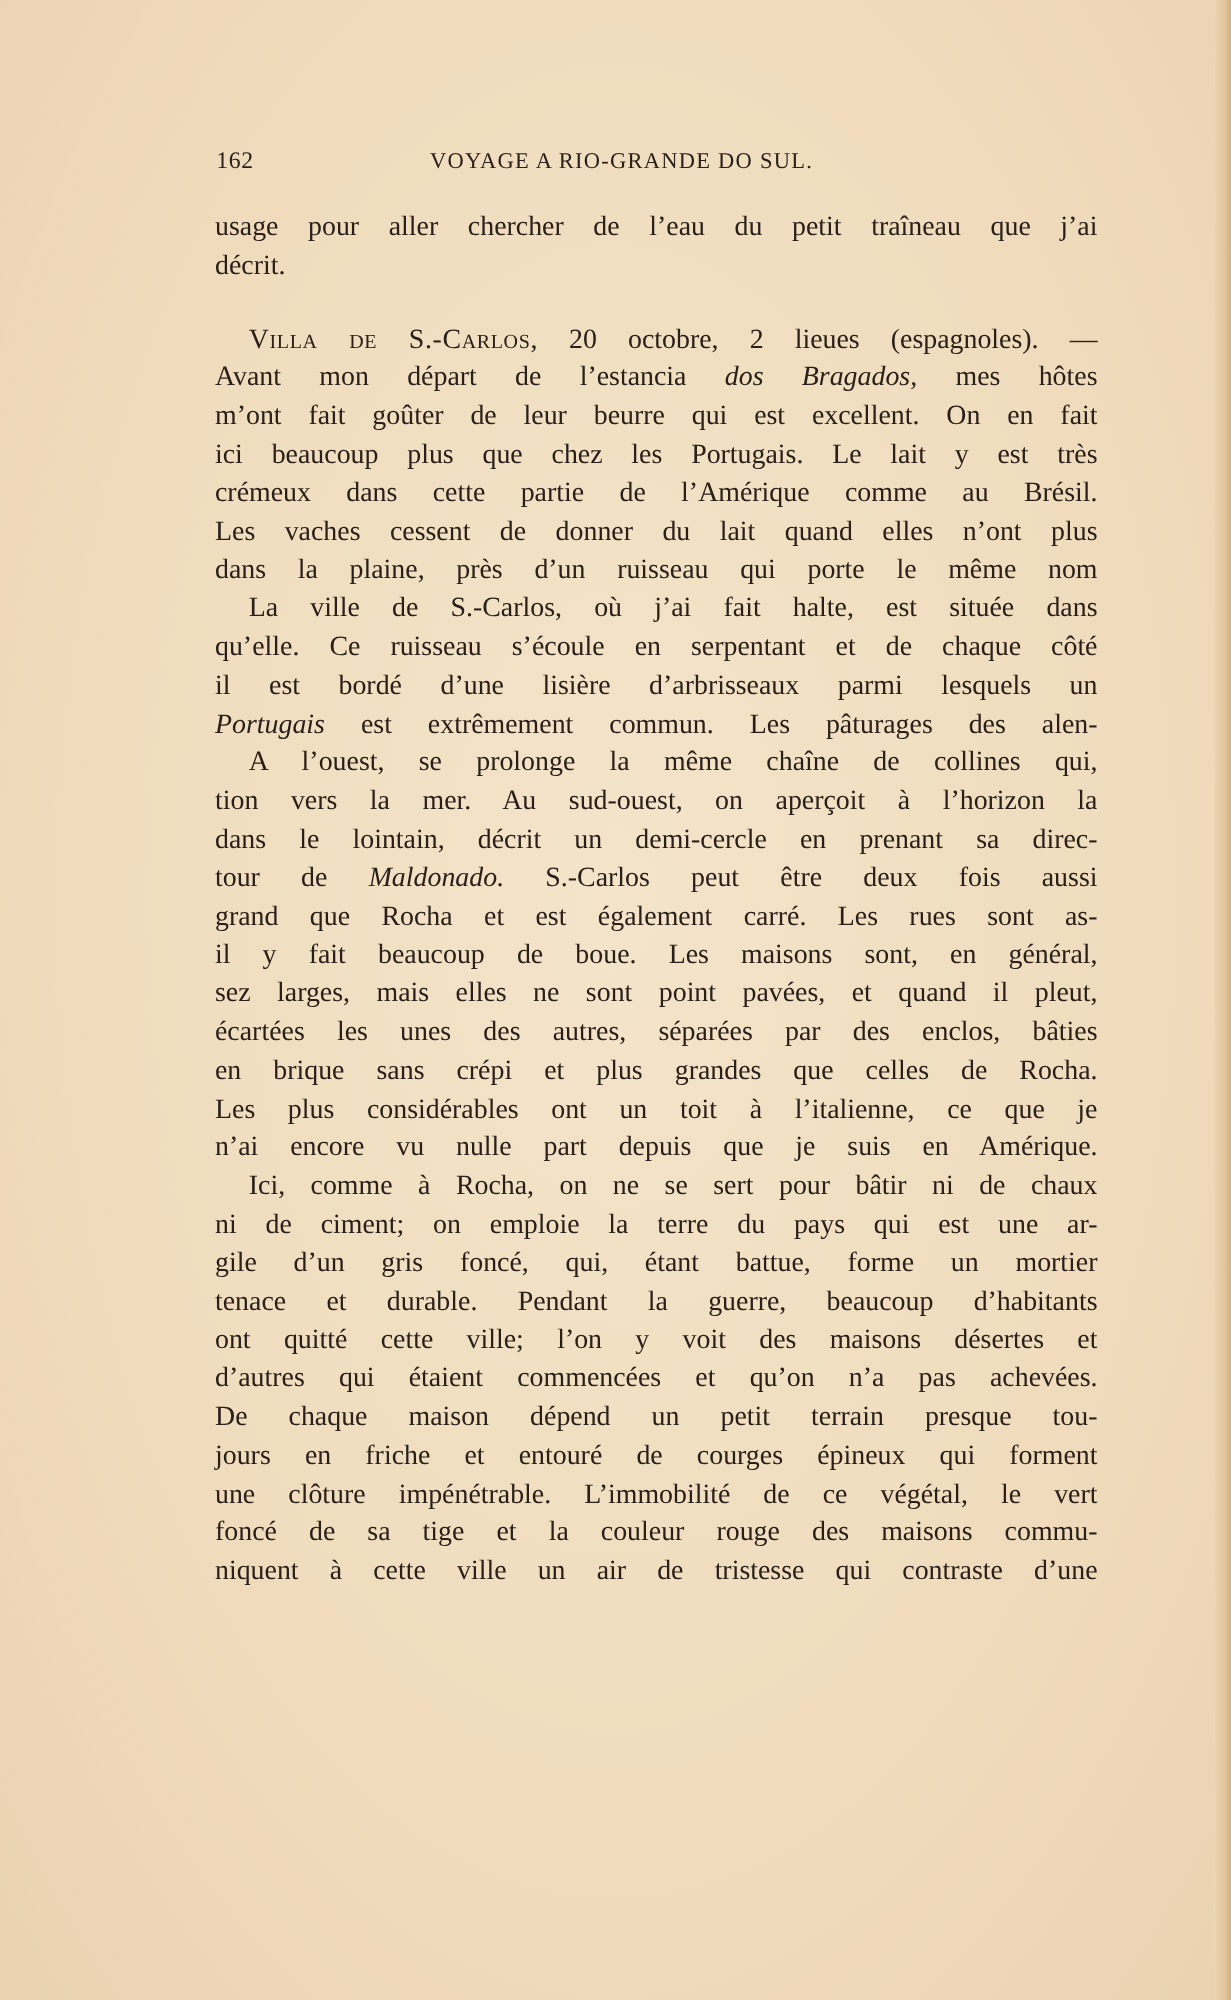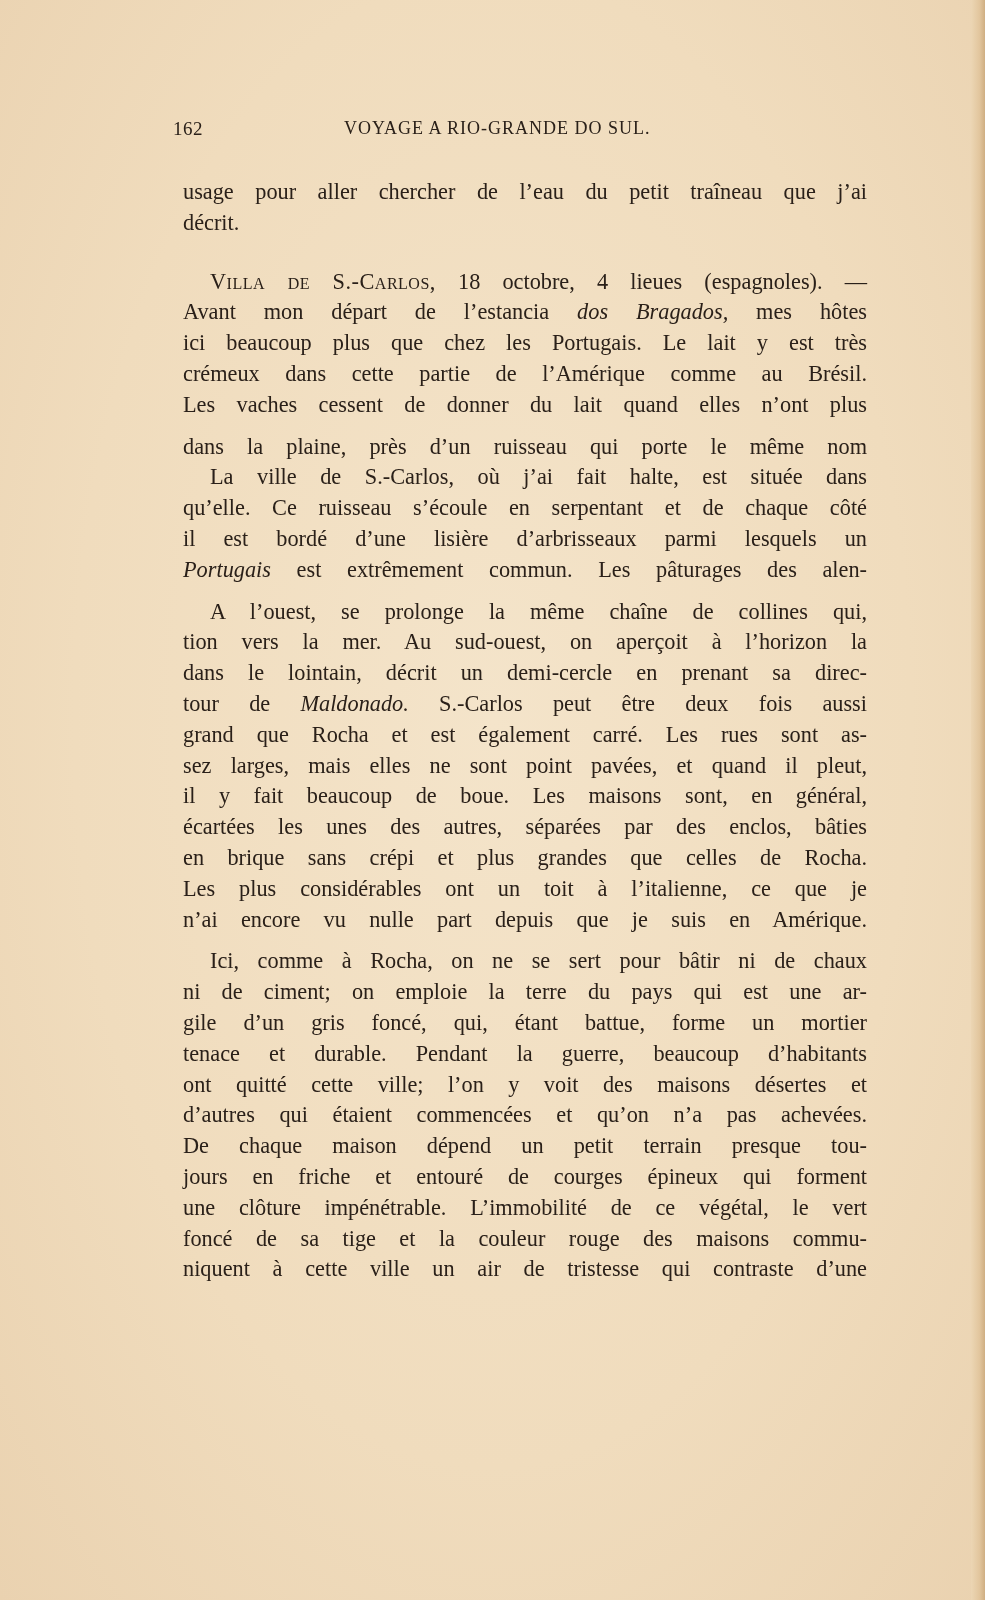--- a/index.html
+++ b/index.html
@@ -28,7 +28,7 @@
     position: absolute; top: 166px; left: 172px; width: 706px;
     font-size: 22.3px; line-height: 30.8px; text-align: justify;
   }
-  .body-text p { margin: 11px; font-family: Liberation Serif, serif; }
+  .body-text p { margin: 0; font-family: Liberation Serif, serif; }
   .gap { margin-top: 28px !important; }
   .sc { font-variant: small-caps; letter-spacing: 0.5px; }
   .it { font-style: italic; }

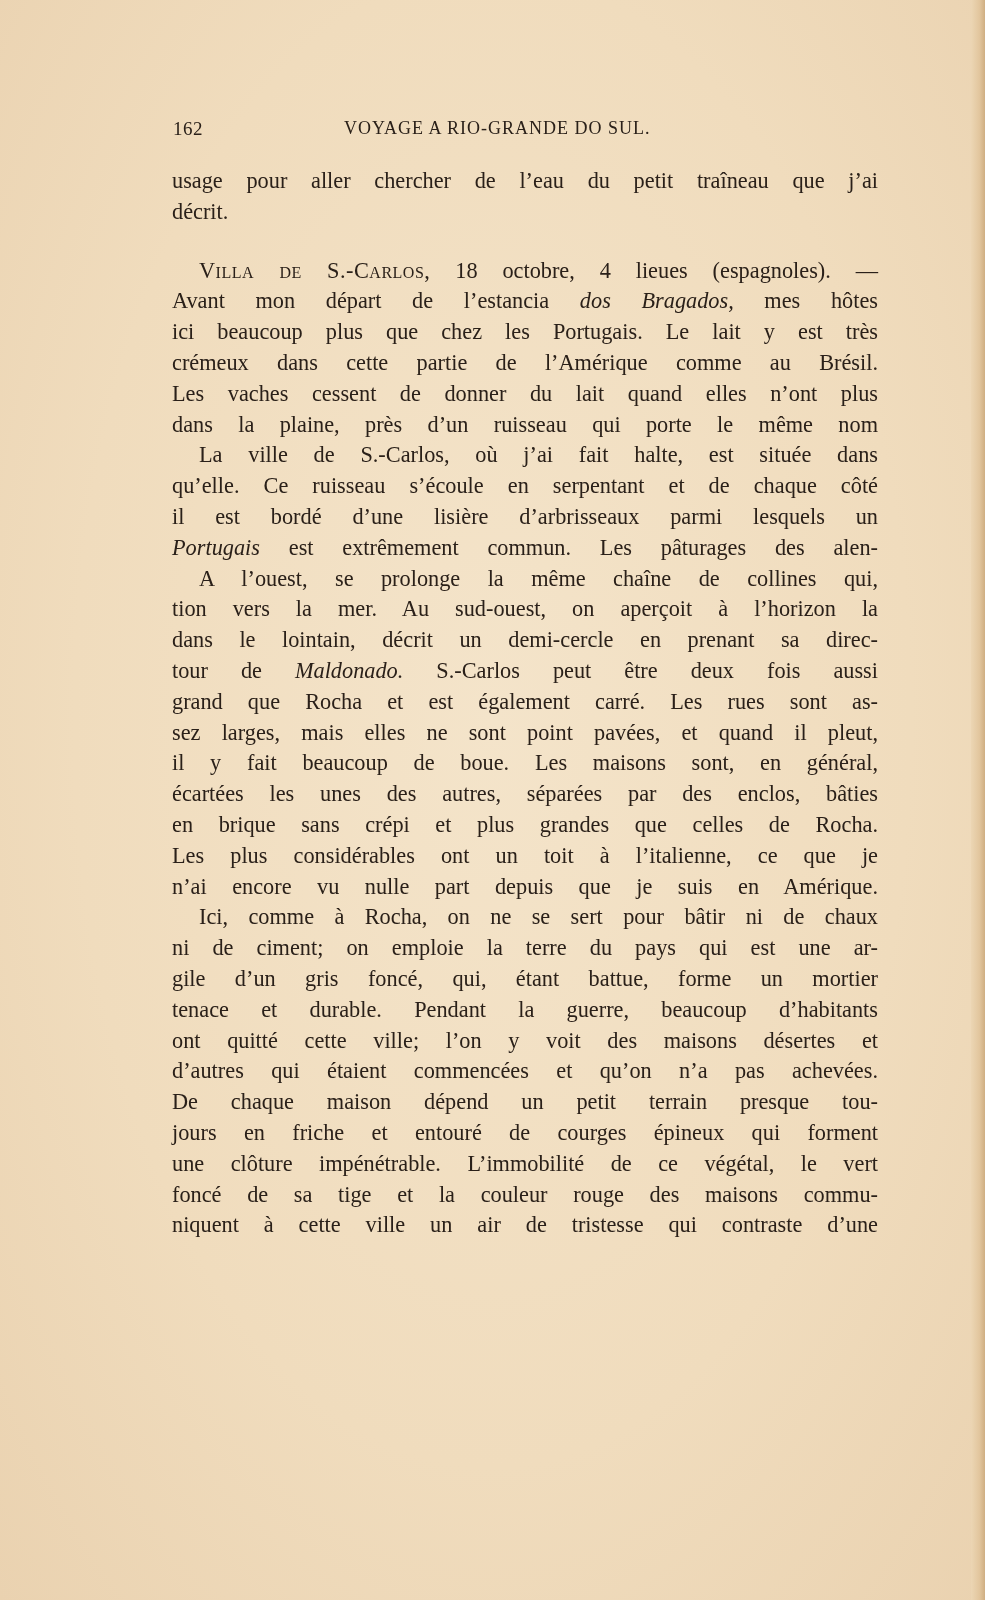--- a/index.html
+++ b/index.html
@@ -53,7 +53,7 @@
   </p>
 
   <p class="gap">
-    <span class="line" style="padding-left:27px;"><span class="sc">Villa de S.-Carlos,</span><span> 18 octobre, 4 lieues (espagnoles). —</span></span>
+    <span class="line" style="padding-left:27px;"><span class="sc">Villa de S.-Carlos,</span><span> 20 octobre, 2 lieues (espagnoles). —</span></span>
     <span class="line"><span>Avant mon départ de l’estancia </span><span class="it">dos Bragados,</span><span> mes hôtes</span></span>
     <span class="line">ici beaucoup plus que chez les Portugais. Le lait y est très</span>
     <span class="line">crémeux dans cette partie de l’Amérique comme au Brésil.</span>

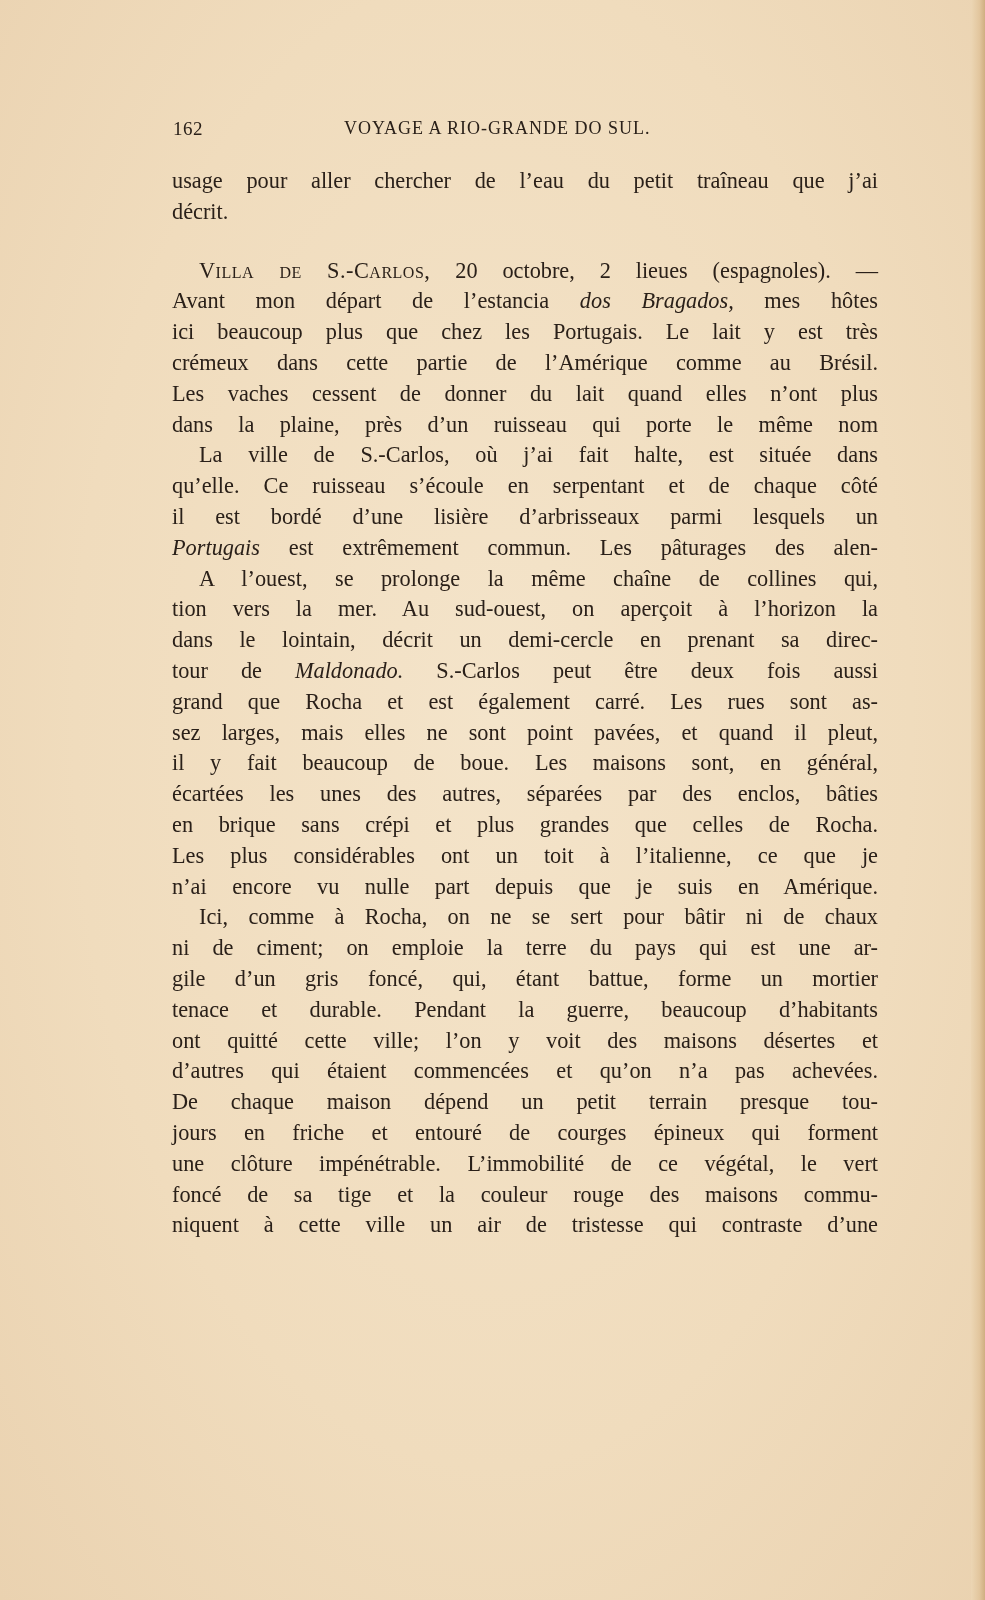--- a/index.html
+++ b/index.html
@@ -55,6 +55,7 @@
   <p class="gap">
     <span class="line" style="padding-left:27px;"><span class="sc">Villa de S.-Carlos,</span><span> 20 octobre, 2 lieues (espagnoles). —</span></span>
     <span class="line"><span>Avant mon départ de l’estancia </span><span class="it">dos Bragados,</span><span> mes hôtes</span></span>
+    <span class="line">m’ont fait goûter de leur beurre qui est excellent. On en fait</span>
     <span class="line">ici beaucoup plus que chez les Portugais. Le lait y est très</span>
     <span class="line">crémeux dans cette partie de l’Amérique comme au Brésil.</span>
     <span class="line">Les vaches cessent de donner du lait quand elles n’ont plus</span>

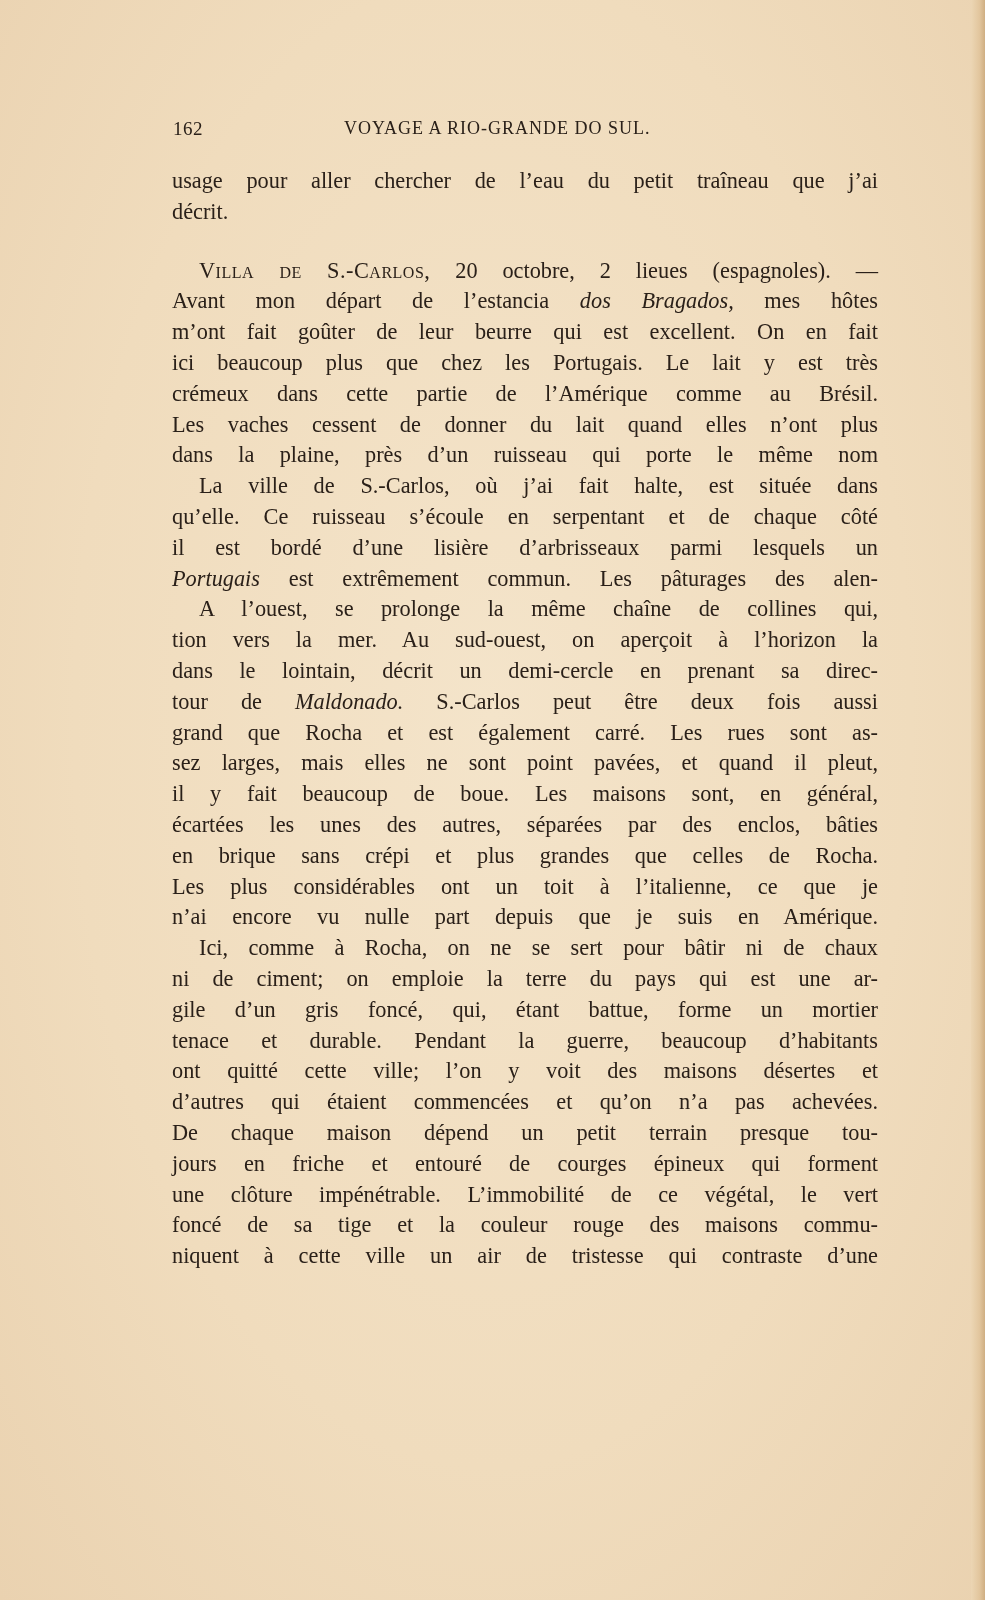--- a/index.html
+++ b/index.html
@@ -75,8 +75,8 @@
     <span class="line">dans le lointain, décrit un demi-cercle en prenant sa direc-</span>
     <span class="line"><span>tour de </span><span class="it">Maldonado.</span><span> S.-Carlos peut être deux fois aussi</span></span>
     <span class="line">grand que Rocha et est également carré. Les rues sont as-</span>
+    <span class="line">il y fait beaucoup de boue. Les maisons sont, en général,</span>
     <span class="line">sez larges, mais elles ne sont point pavées, et quand il pleut,</span>
-    <span class="line">il y fait beaucoup de boue. Les maisons sont, en général,</span>
     <span class="line">écartées les unes des autres, séparées par des enclos, bâties</span>
     <span class="line">en brique sans crépi et plus grandes que celles de Rocha.</span>
     <span class="line">Les plus considérables ont un toit à l’italienne, ce que je</span>

